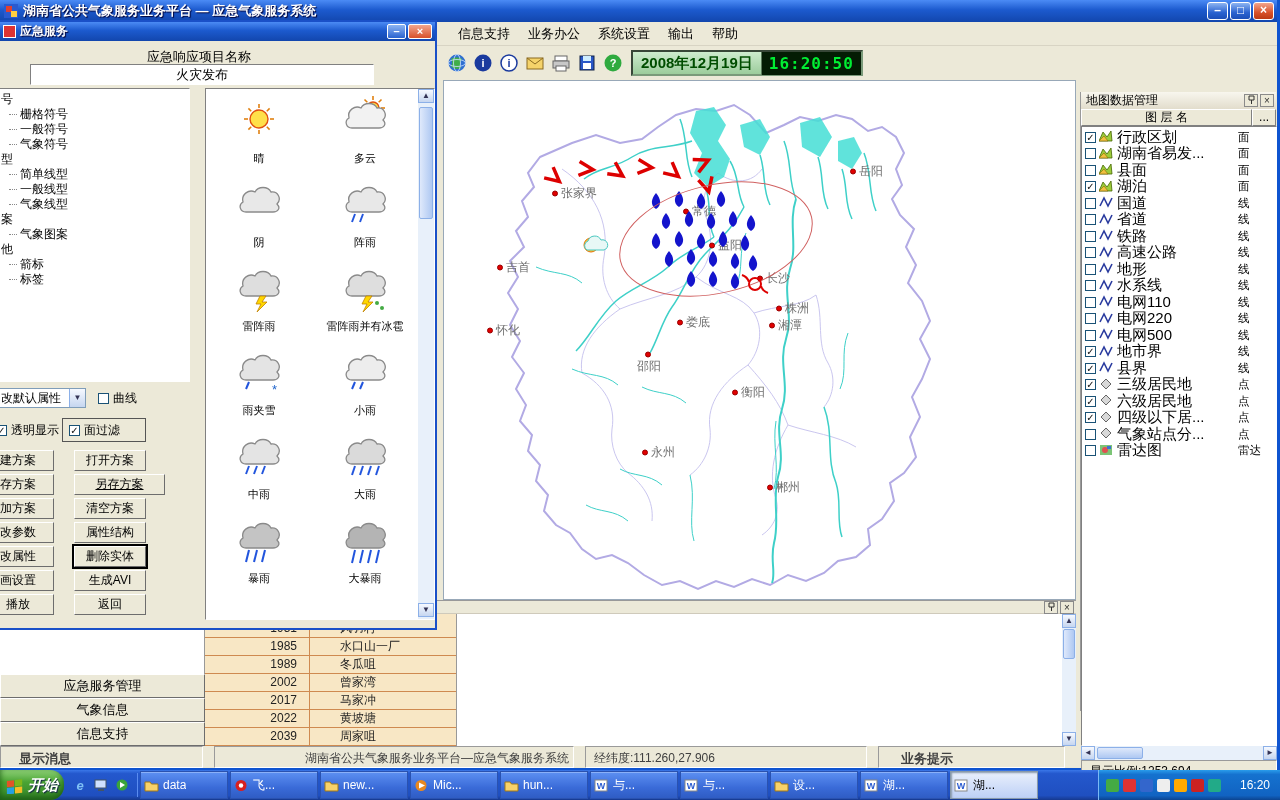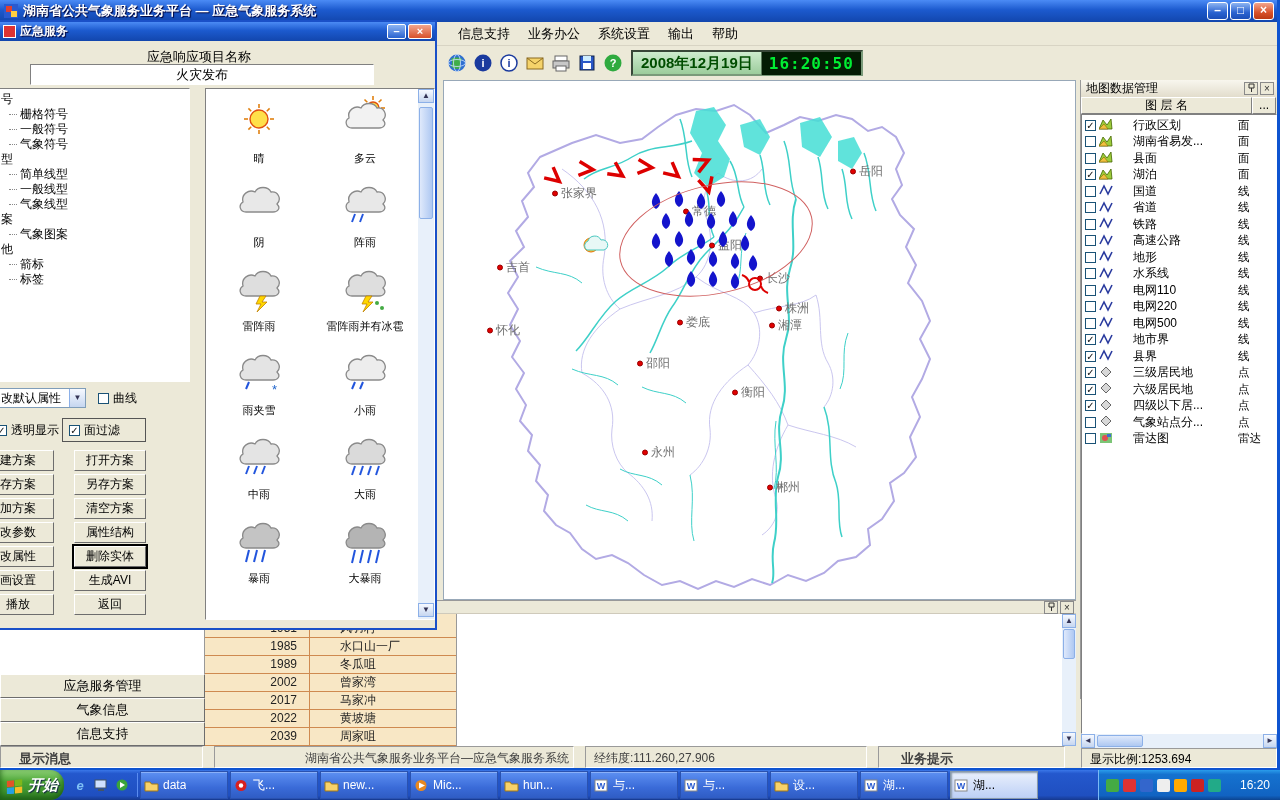--- a/index.html
+++ b/index.html
@@ -30,7 +30,7 @@
 #map-overlay{position:absolute;left:0;top:0}
 
 
-#layers-panel{position:absolute;left:1080px;top:80px;width:196px;height:619px;background:#ece9d8;border-left:1px solid #999}
+#layers-panel{position:absolute;left:1080px;top:92px;width:196px;height:619px;background:#ece9d8;border-left:1px solid #999}
 #lp-title{position:absolute;left:0;top:0;width:100%;height:17px;display:flex;align-items:center;padding:0 2px 0 5px;font-size:12px;color:#000;background:linear-gradient(#f8f6ee,#e2ddcc)}
 #lp-title .sp{flex:1}
 .mini-btn{width:14px;height:13px;margin-left:2px;border:1px solid #8a8a8a;background:#ece9d8;font-size:10px;line-height:11px;text-align:center;color:#333}

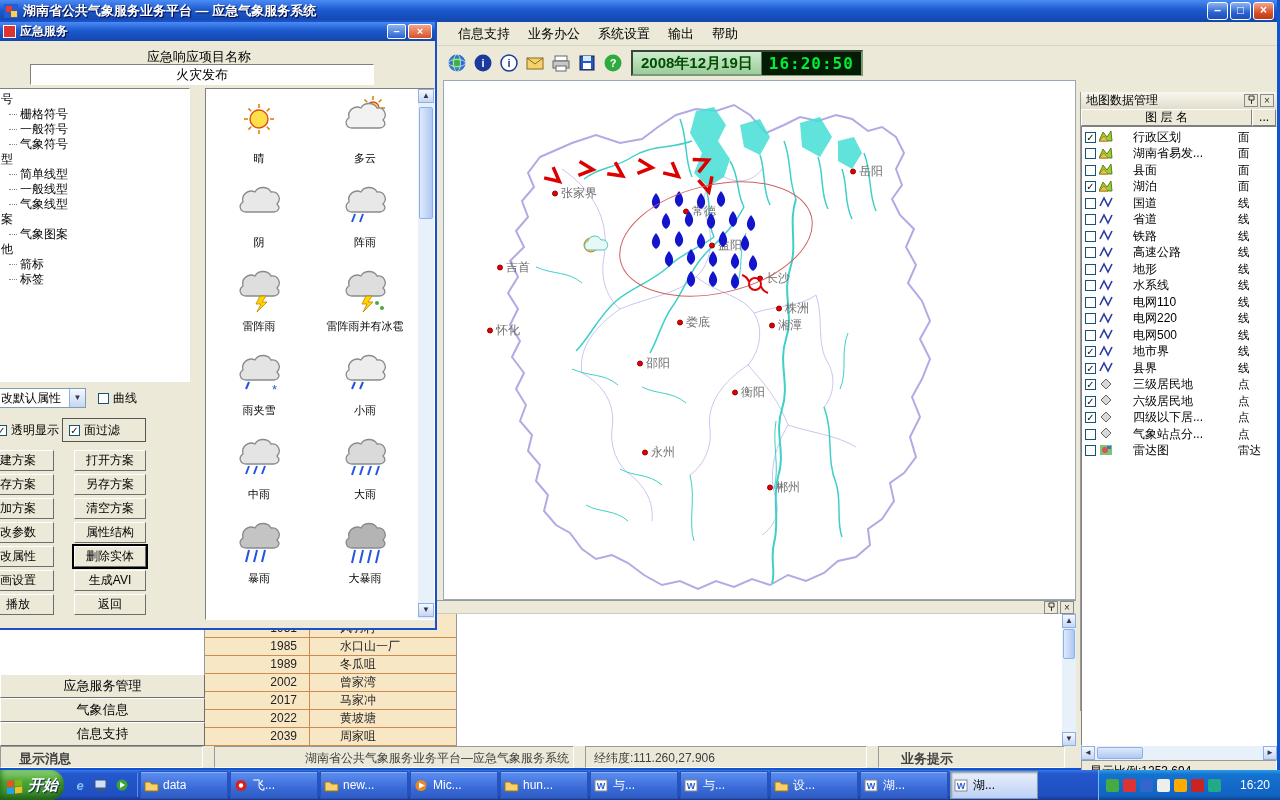--- a/index.html
+++ b/index.html
@@ -42,7 +42,7 @@
 .layer-row{position:relative;height:16.5px;display:flex;align-items:center;padding-left:3px}
 .cb{width:11px;height:11px;background:#fff;border:1px solid #1a5276;font-size:10px;line-height:9px;text-align:center;color:#111;flex:0 0 11px}
 .licon{width:16px;margin-left:3px;flex:0 0 16px}
-.lname{font-size:12px;color:#000;margin-left:18px;white-space:nowrap;overflow:hidden;flex:1}
+.lname{font-size:15px;color:#000;margin-left:2px;white-space:nowrap;overflow:hidden;flex:1}
 .ltype{font-size:11.5px;color:#000;width:38px;flex:0 0 38px}
 #lp-hscroll{position:absolute;left:0;top:654px;width:196px;height:14px;background:#e8f0fa}
 .sb-btn{position:absolute;top:0;width:14px;height:14px;background:linear-gradient(#f6f9ff,#c6d6f0);border:1px solid #8cb0e8;font-size:8px;text-align:center;line-height:12px;color:#335}

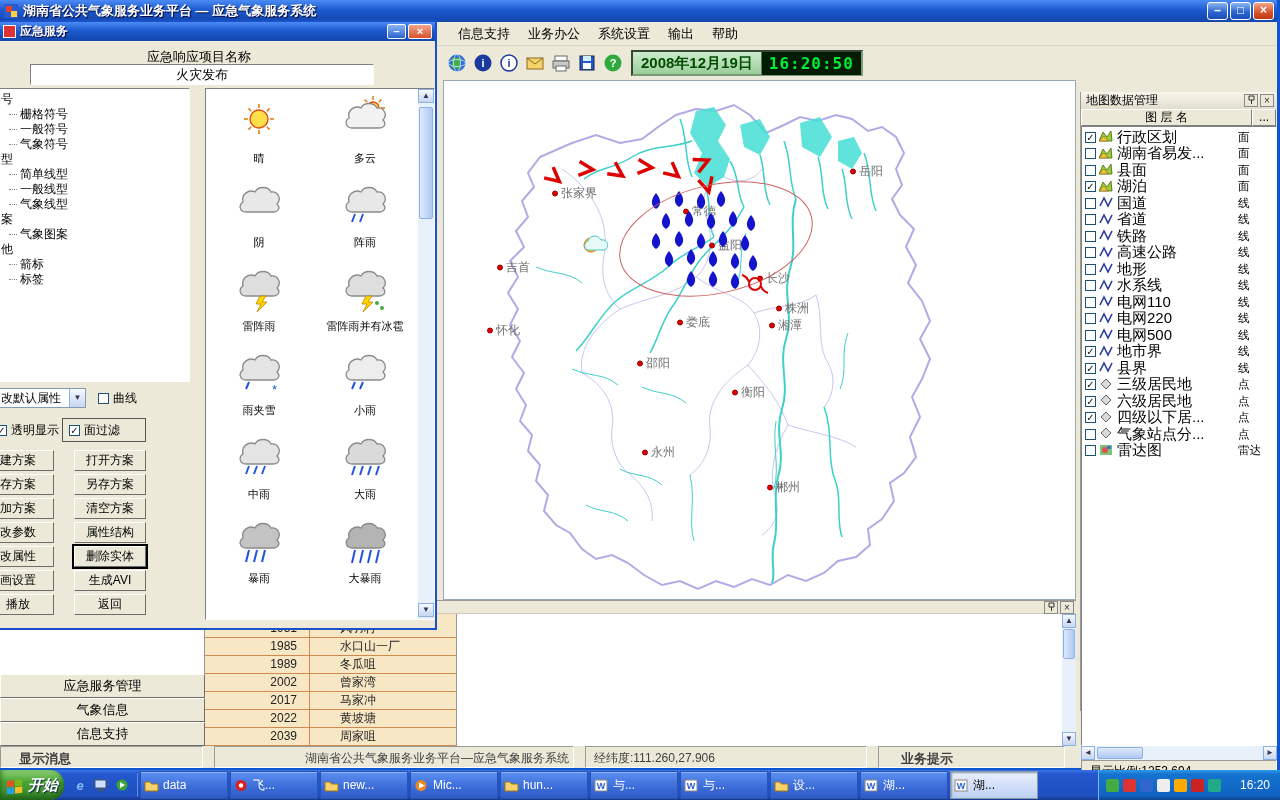--- a/index.html
+++ b/index.html
@@ -296,7 +296,7 @@
             <span class="cdot"></span>
             <span class="clabel">怀化</span>
           </div>
-          <div class="city" style="left: 193px; top: 282px;">
+          <div class="city" style="left: 193px; top: 282px; flex-direction: column;">
             <span class="cdot"></span>
             <span class="clabel">邵阳</span>
           </div>

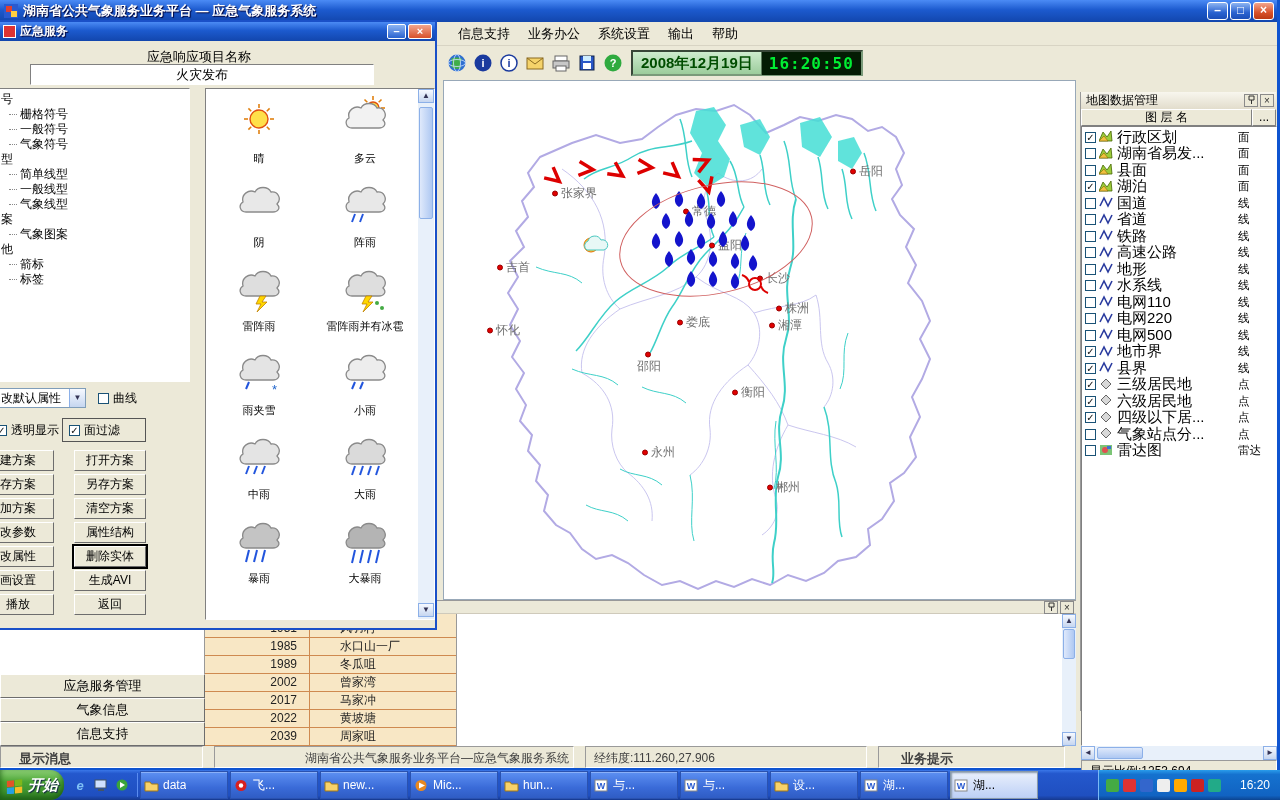--- a/index.html
+++ b/index.html
@@ -814,7 +814,7 @@
         <div class="dlg-push" style="left: -18px; top: 428px; width: 72px;">建方案</div>
         <div class="dlg-push" style="left: 74px; top: 428px; width: 72px;">打开方案</div>
         <div class="dlg-push" style="left: -18px; top: 452px; width: 72px;">存方案</div>
-        <div class="dlg-push" style="left: 74px; top: 452px; width: 72px;">另存方案</div>
+        <div class="dlg-push" style="left: 74px; top: 452px; width: 91px; text-decoration: underline;">另存方案</div>
         <div class="dlg-push" style="left: -18px; top: 476px; width: 72px;">加方案</div>
         <div class="dlg-push" style="left: 74px; top: 476px; width: 72px;">清空方案</div>
         <div class="dlg-push" style="left: -18px; top: 500px; width: 72px;">改参数</div>

